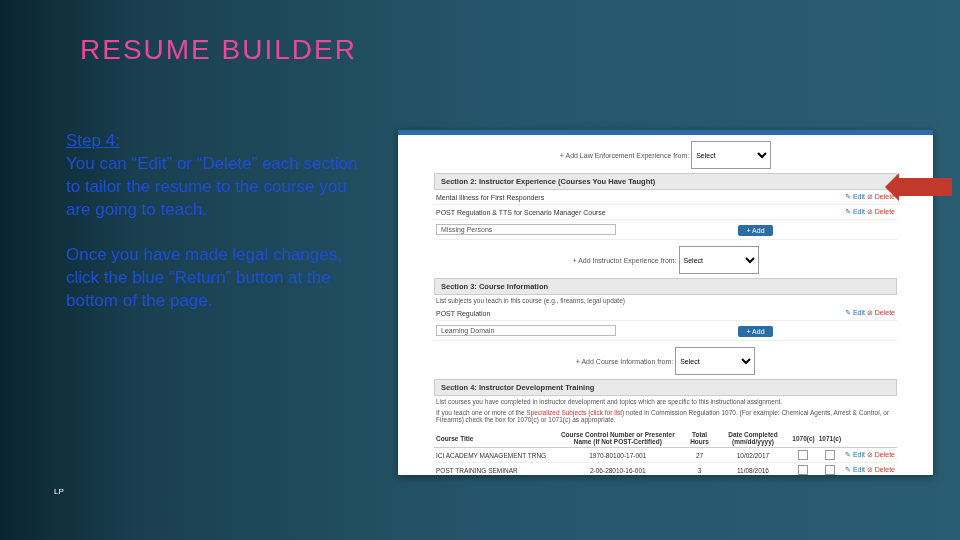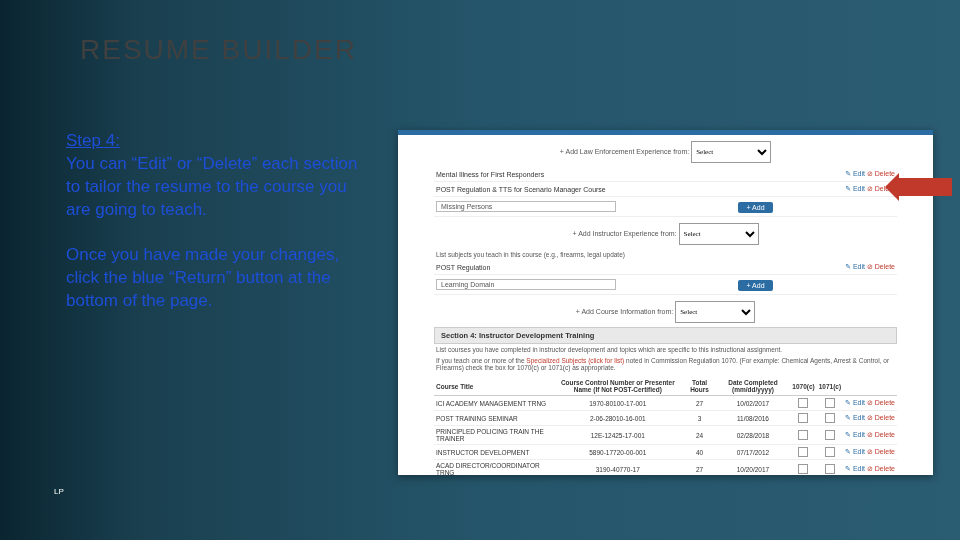--- a/index.html
+++ b/index.html
@@ -17,7 +17,7 @@
     left: 80px;
     font-size: 28px;
     letter-spacing: 2px;
-    color: #404040;
+    color: #ec4899;
     font-weight: 400;
   }
   .body-text {

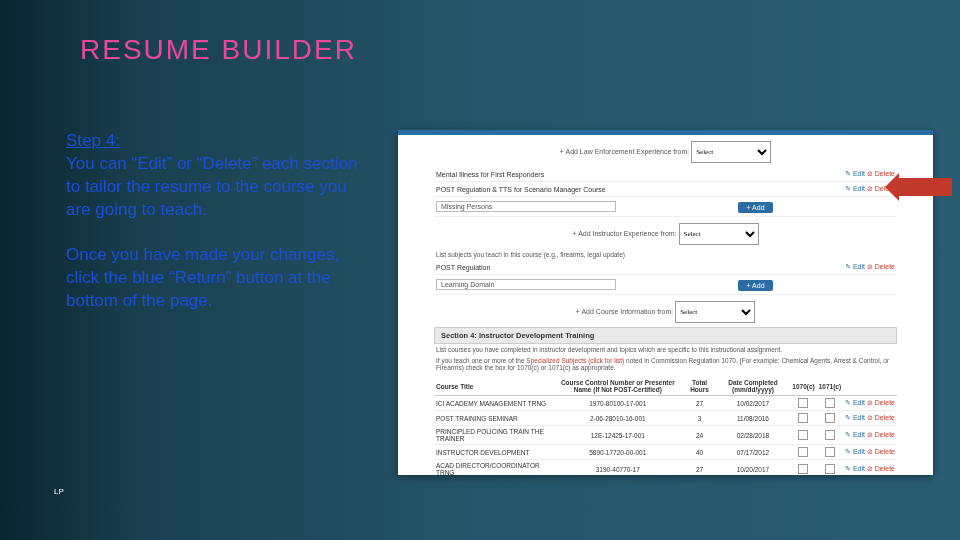--- a/index.html
+++ b/index.html
@@ -65,11 +65,10 @@
   }
   .shot .addline select {
     font-size: 7px;
-    height: 22px;
+    height: 28px;
     width: 80px;
     border: 1px solid #999;
     background: #fff;
-    font-family: Liberation Serif, serif;
   }
   .shot .sectionbar {
     background: #e9e9e9;

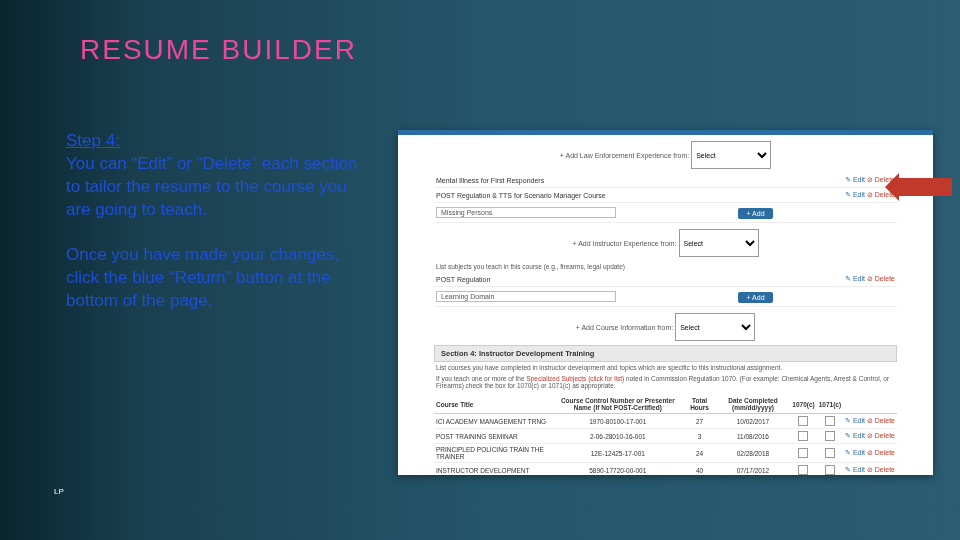--- a/index.html
+++ b/index.html
@@ -184,6 +184,7 @@
       </select>
     </div>
 
+    <div class="sectionbar">Section 2: Instructor Experience (Courses You Have Taught)</div>
 
     <div class="row">
       <span class="label">Mental Illness for First Responders</span>

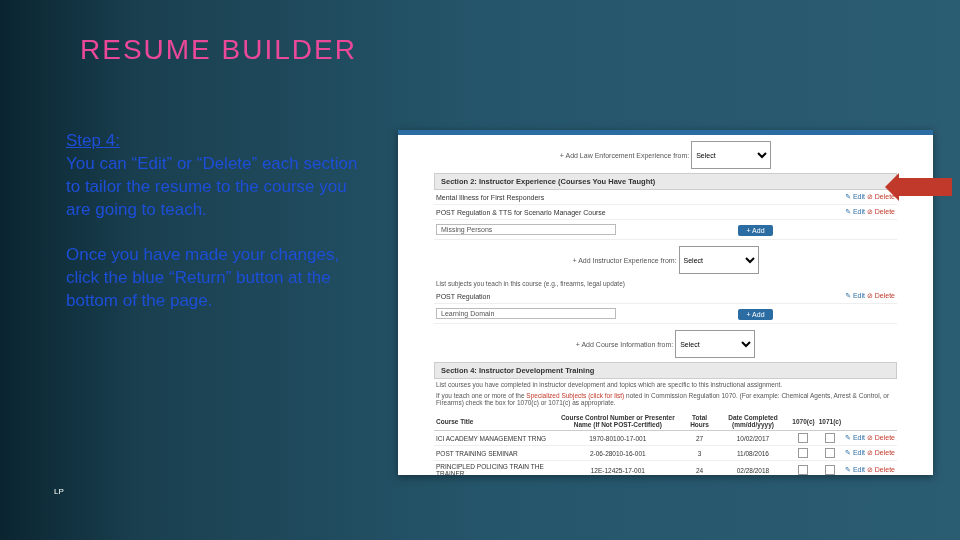--- a/index.html
+++ b/index.html
@@ -168,7 +168,7 @@
     <span class="step">Step 4:</span><br>
     <span>You can “Edit” or “Delete” each section to tailor the resume to the course you are going to teach.</span>
   </p>
-  <p>Once you have made your changes, click the blue “Return” button at the bottom of the page.</p>
+  <p>Once you have made legal changes, click the blue “Return” button at the bottom of the page.</p>
 </div>
 
 <div class="footer">LP</div>

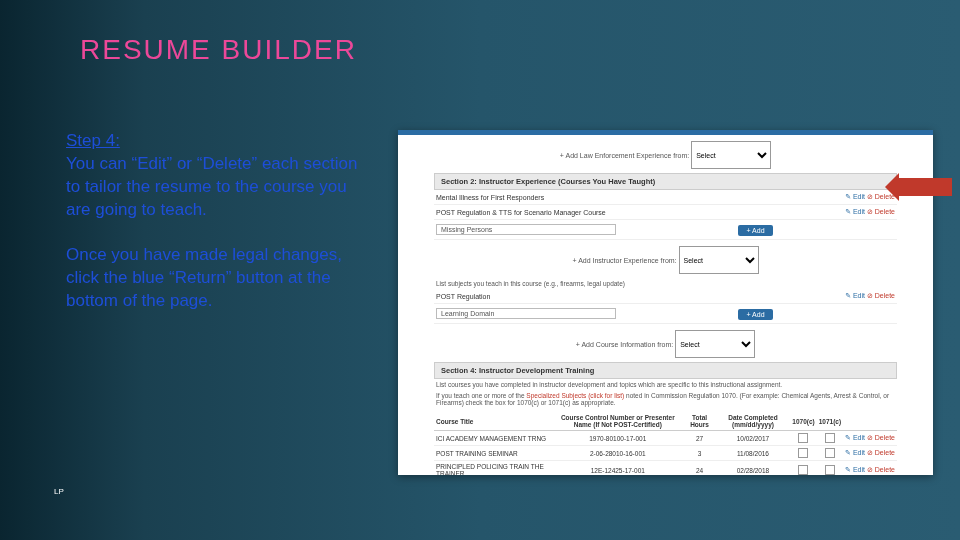--- a/index.html
+++ b/index.html
@@ -212,6 +212,7 @@
       </select>
     </div>
 
+    <div class="sectionbar">Section 3: Course Information</div>
     <div class="textline">List subjects you teach in this course (e.g., firearms, legal update)</div>
     <div class="row">
       <span class="label">POST Regulation</span>

